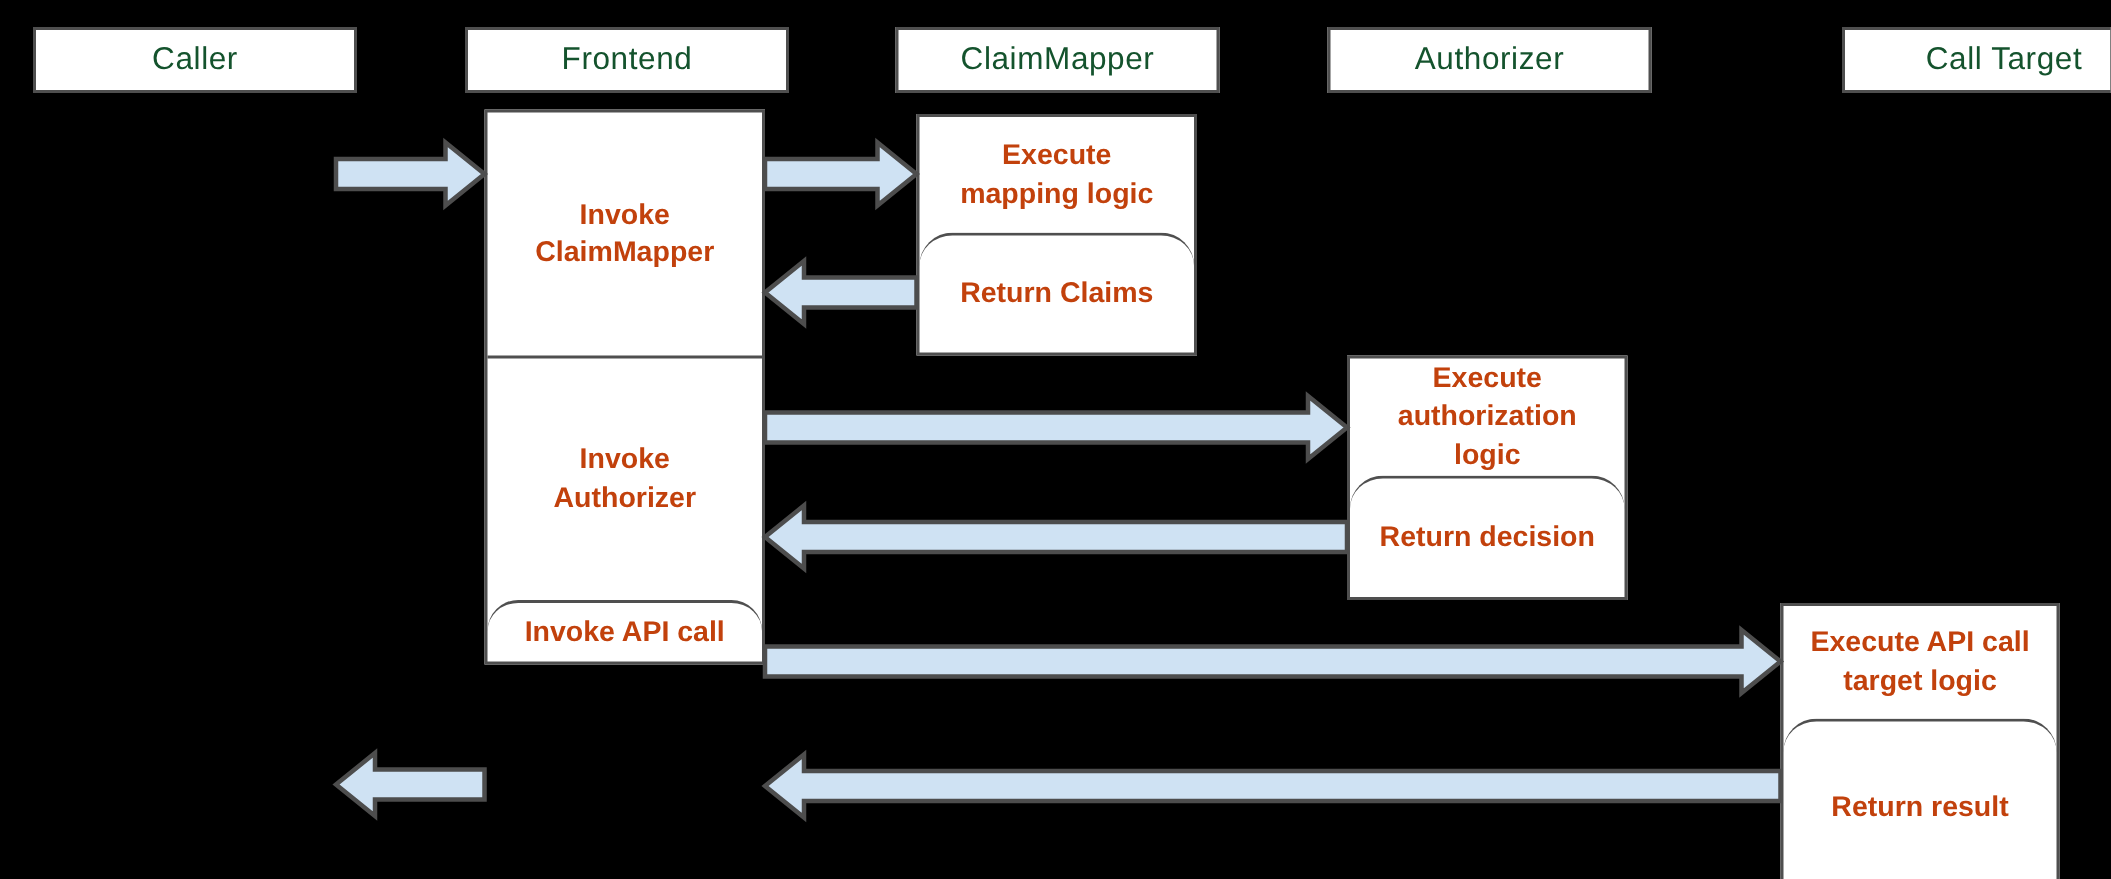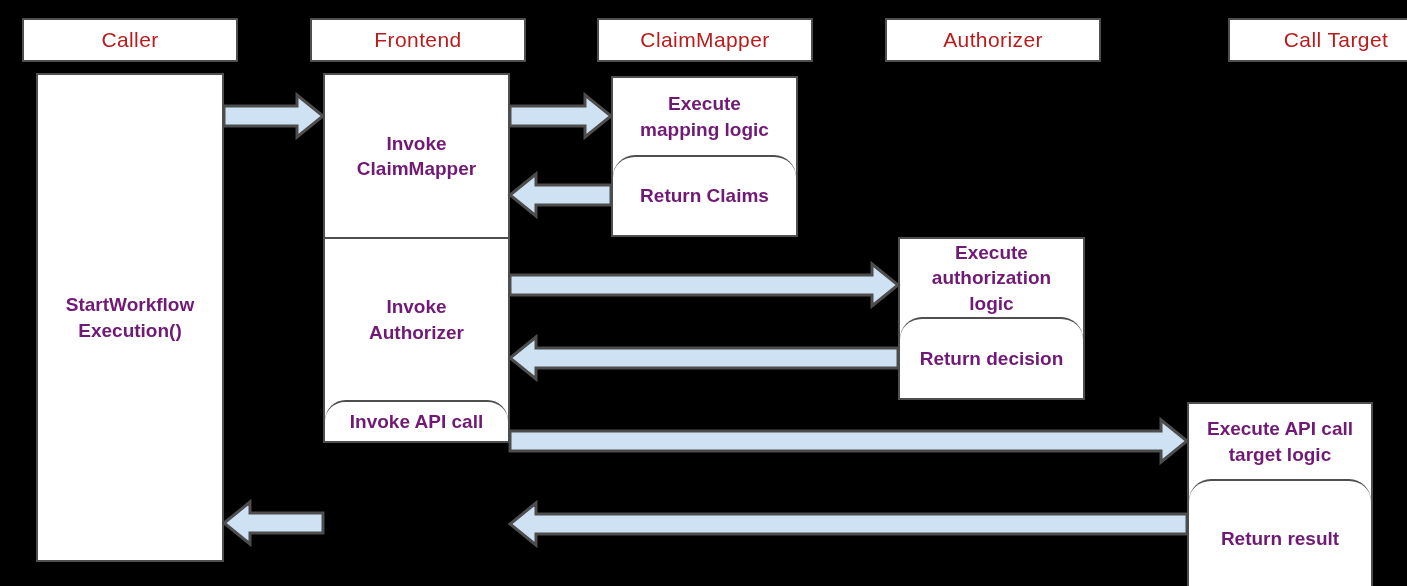--- a/index.html
+++ b/index.html
@@ -29,7 +29,7 @@
     font-size: 21px;
     font-weight: 400;
     letter-spacing: 0.4px;
-    color: #b91c1c;
+    color: #14532d;
   }
   #lane-h0 { left: 22px; }
   #lane-h1 { left: 310px; }

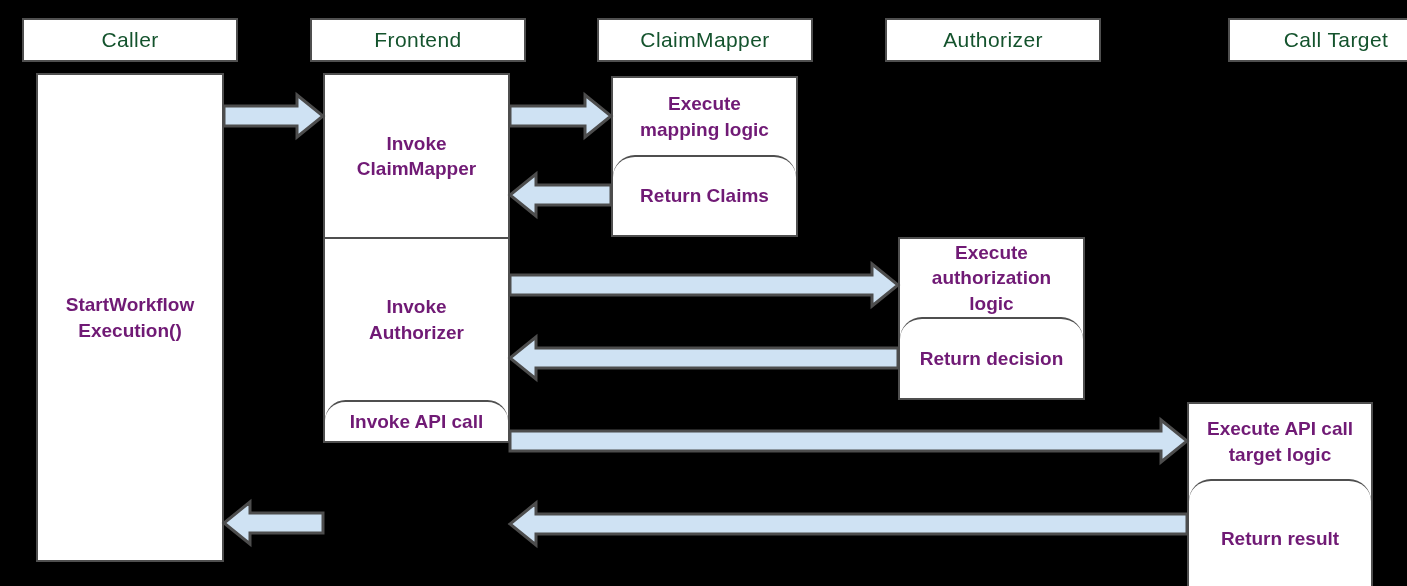--- a/index.html
+++ b/index.html
@@ -64,7 +64,7 @@
   .lbl {
     font-size: 19px;
     font-weight: 700;
-    color: #701a75;
+    color: #c2410c;
     text-align: center;
     white-space: pre-line;
     line-height: 1.32;

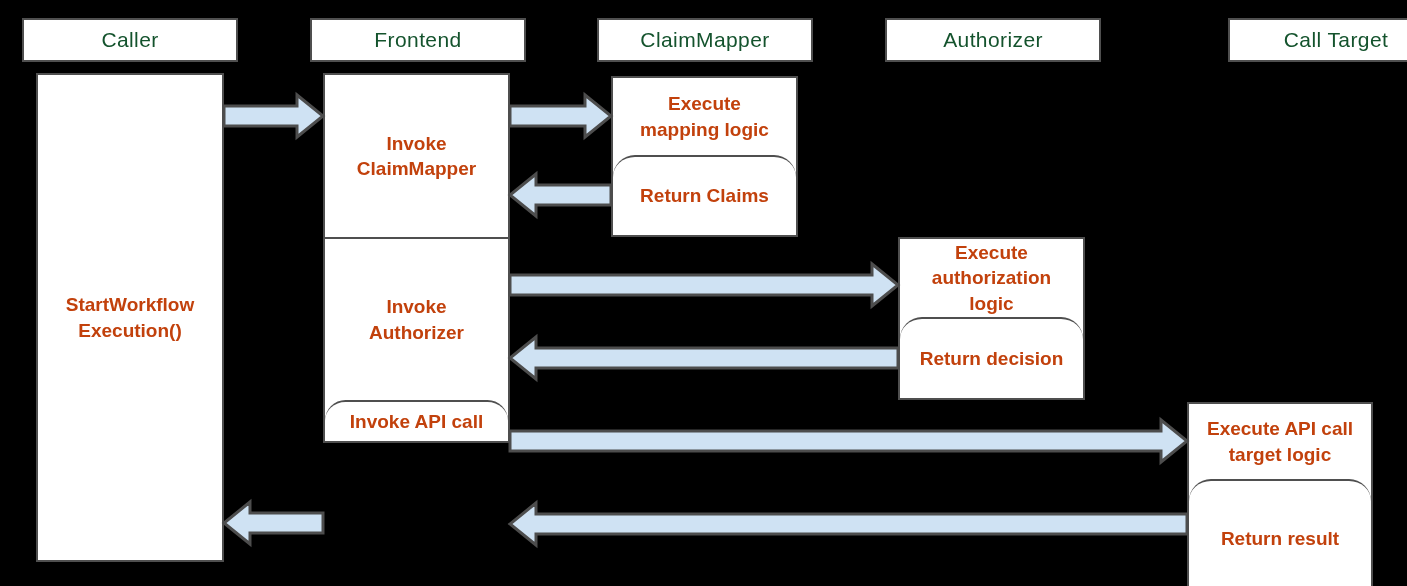--- a/index.html
+++ b/index.html
@@ -115,10 +115,6 @@
     <span>Call Target</span>
   </div>
 
-  <div class="box" id="caller-box">
-    <span class="lbl">StartWorkflow
-Execution()</span>
-  </div>
 
   <div class="stack" id="frontend-stack">
     <div class="row r1">

